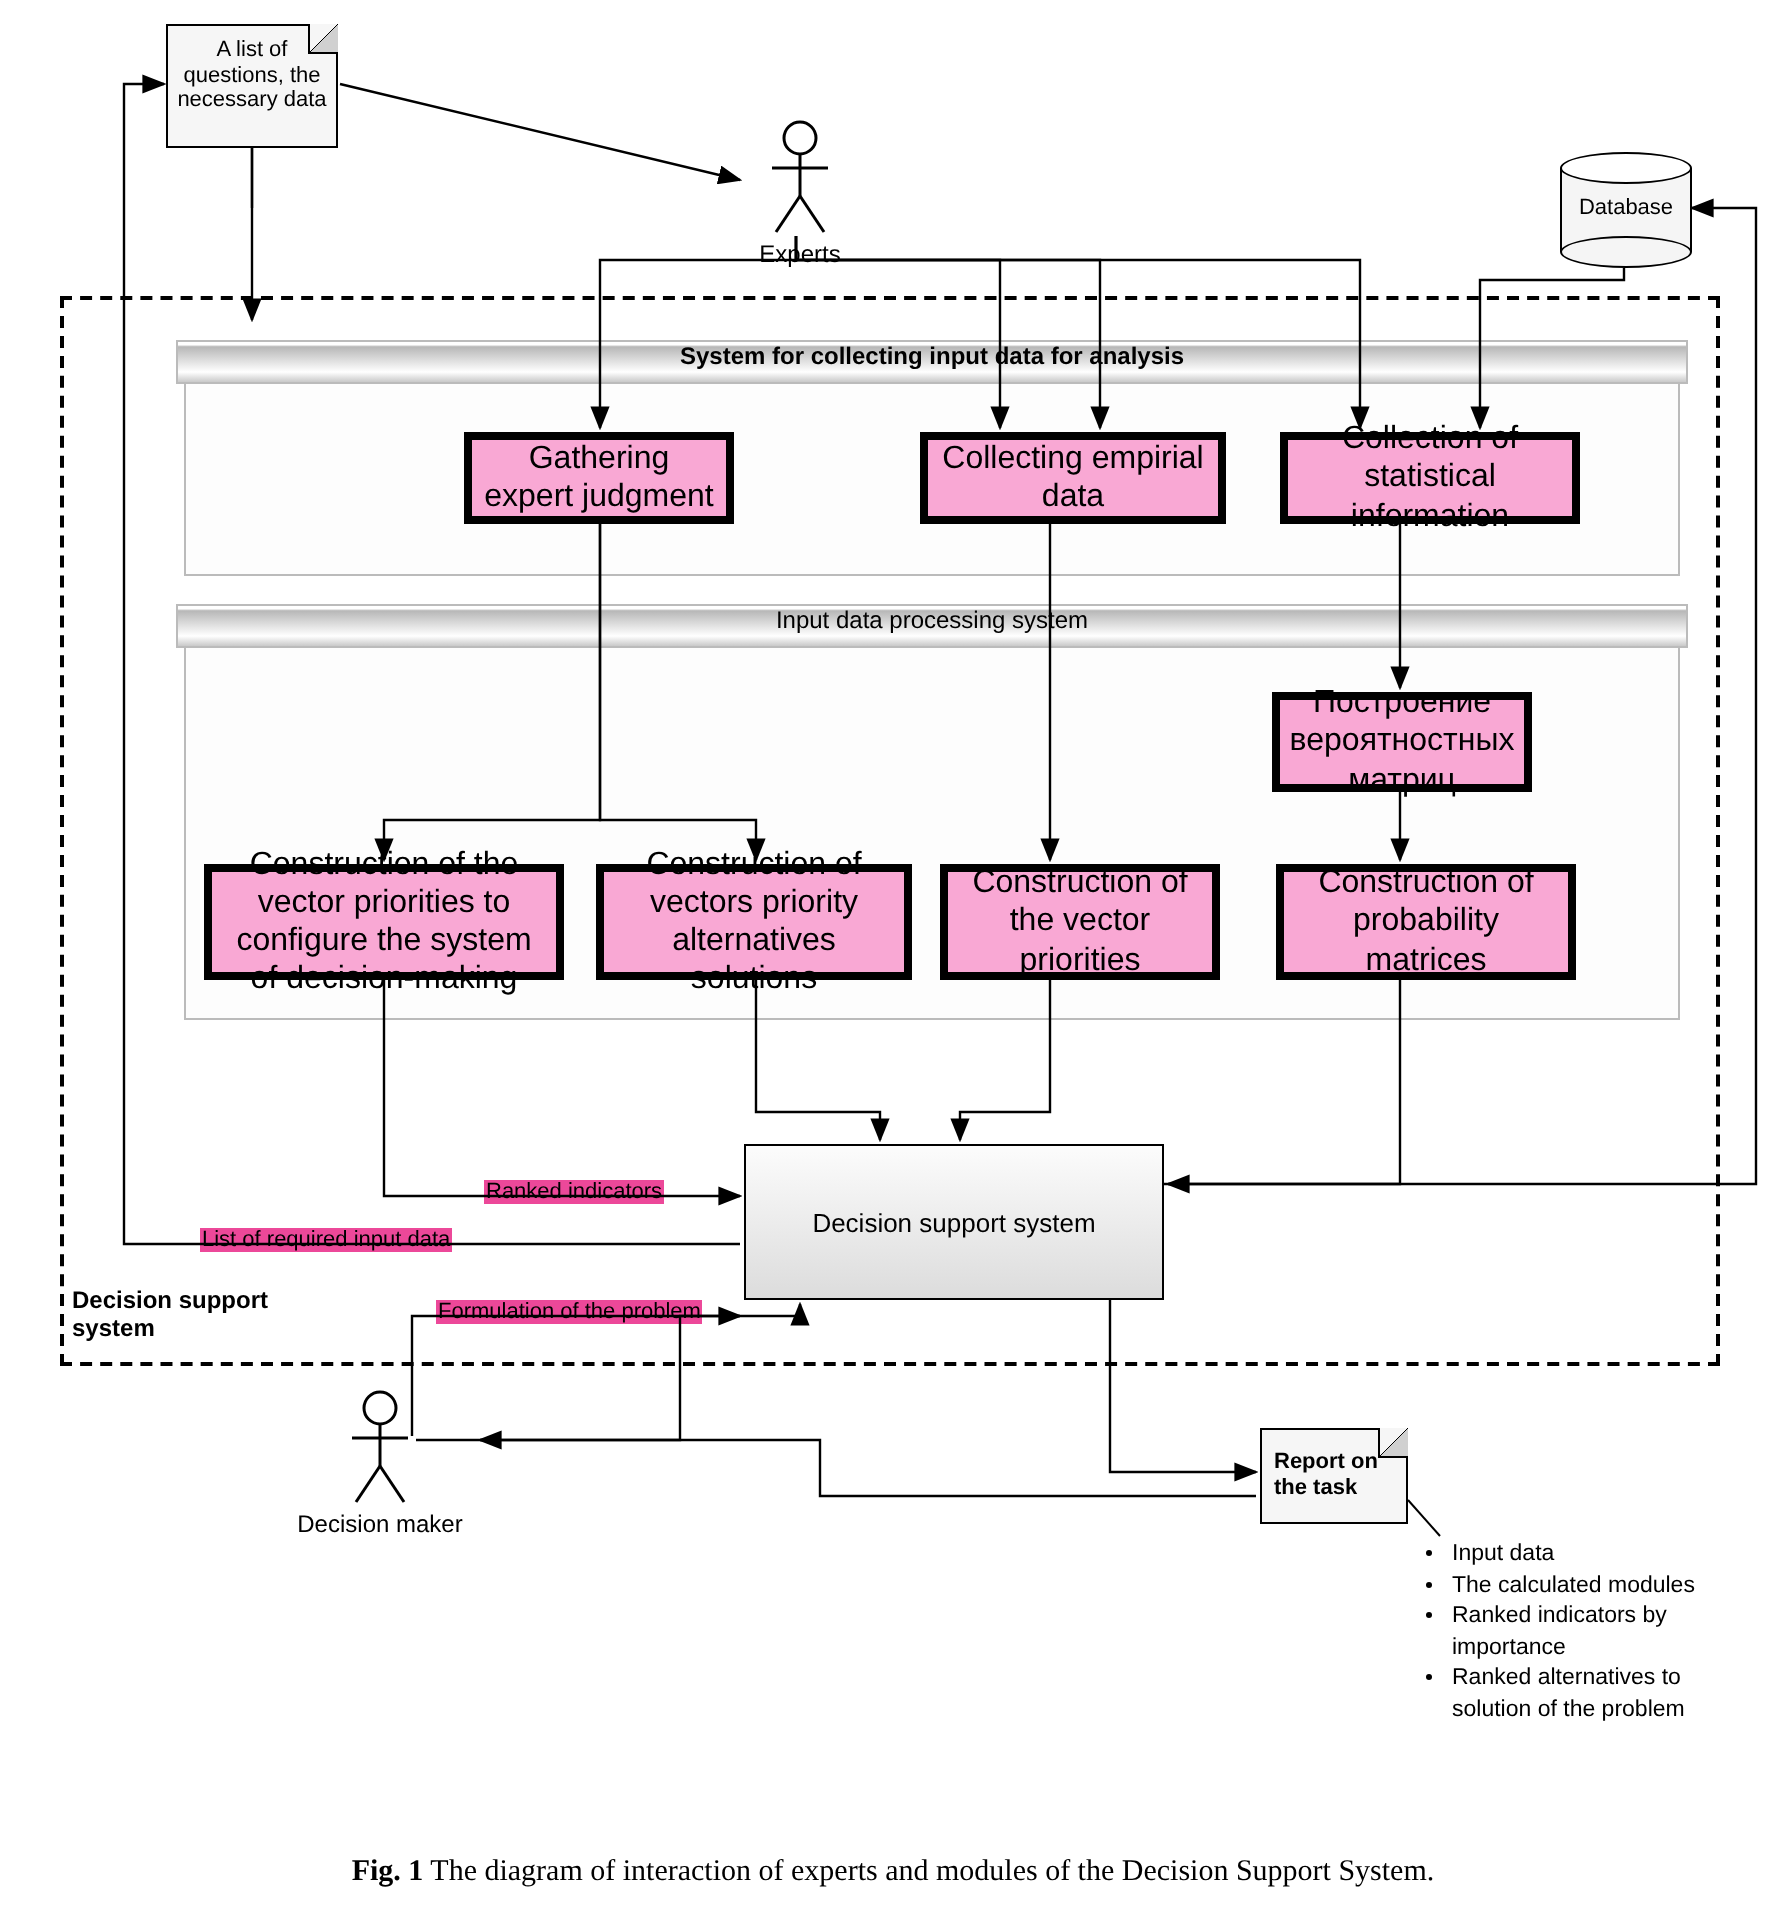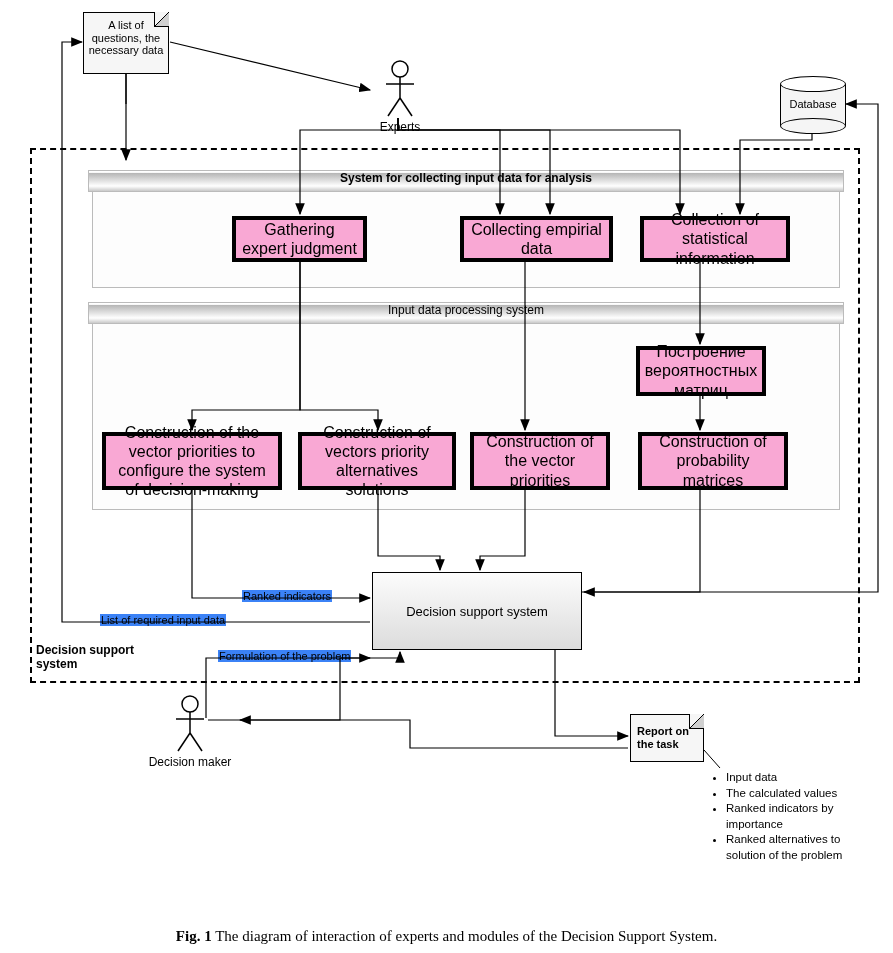--- a/index.html
+++ b/index.html
@@ -106,7 +106,7 @@
   .label {
     position: absolute;
     font-size: 11px;
-    background: #3b82f6;
+    background: #ec4899;
     padding: 0 1px;
   }
   .dss-label {

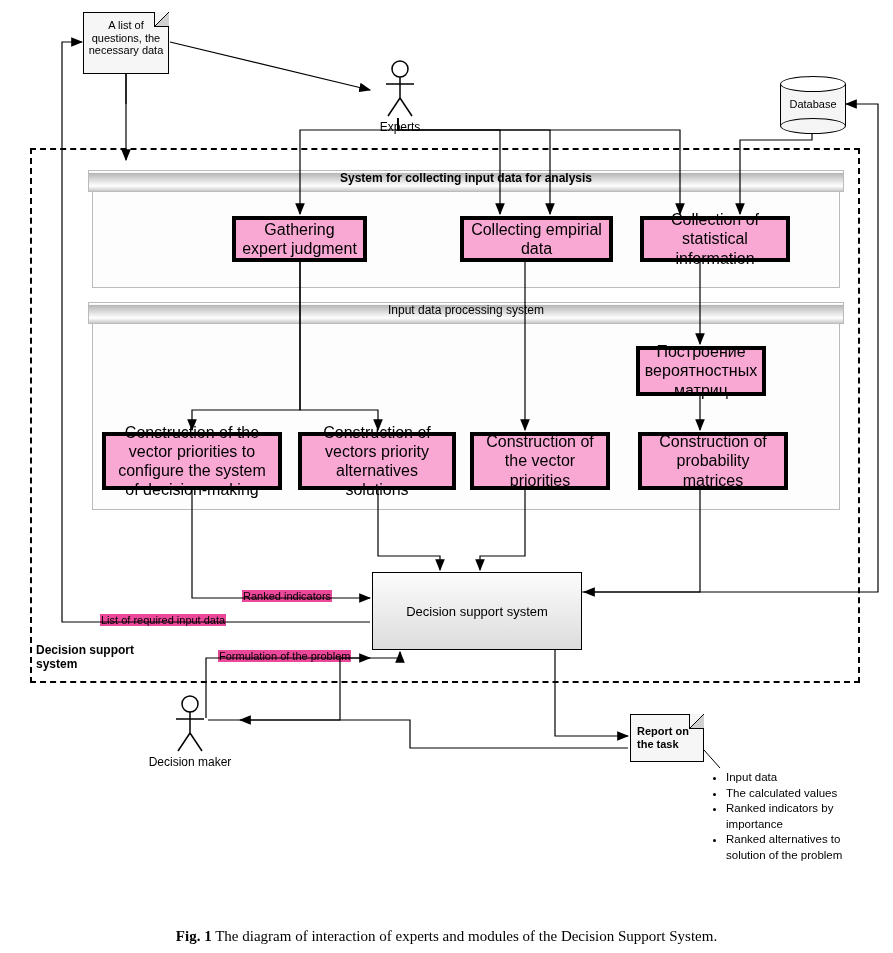--- a/index.html
+++ b/index.html
@@ -224,7 +224,7 @@
   <div class="report-list" style="left:710px; top:770px; width:170px;">
     <ul>
       <li>Input data</li>
-      <li>The calculated values</li>
+      <li>The calculated modules</li>
       <li>Ranked indicators by importance</li>
       <li>Ranked alternatives to solution of the problem</li>
     </ul>

